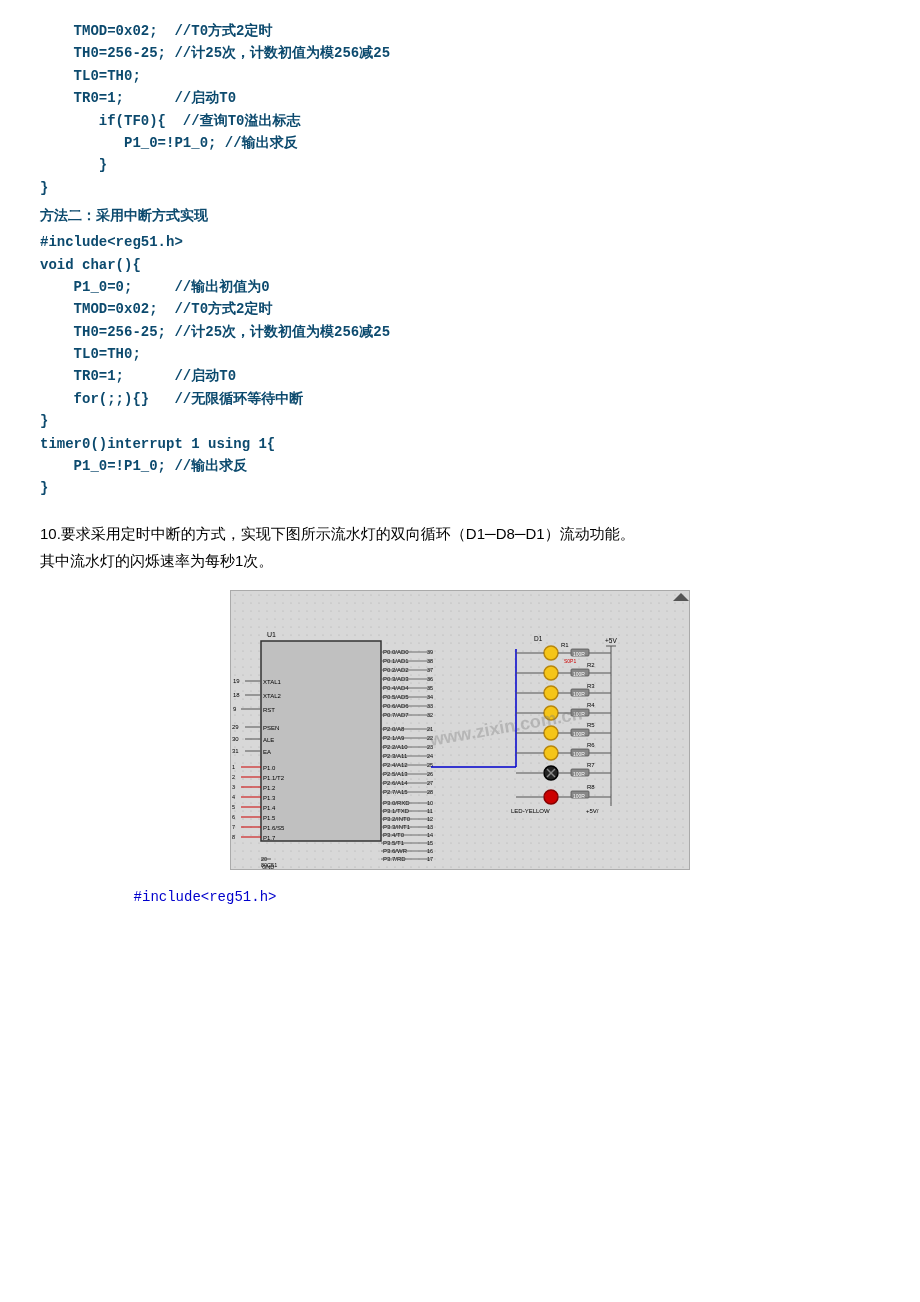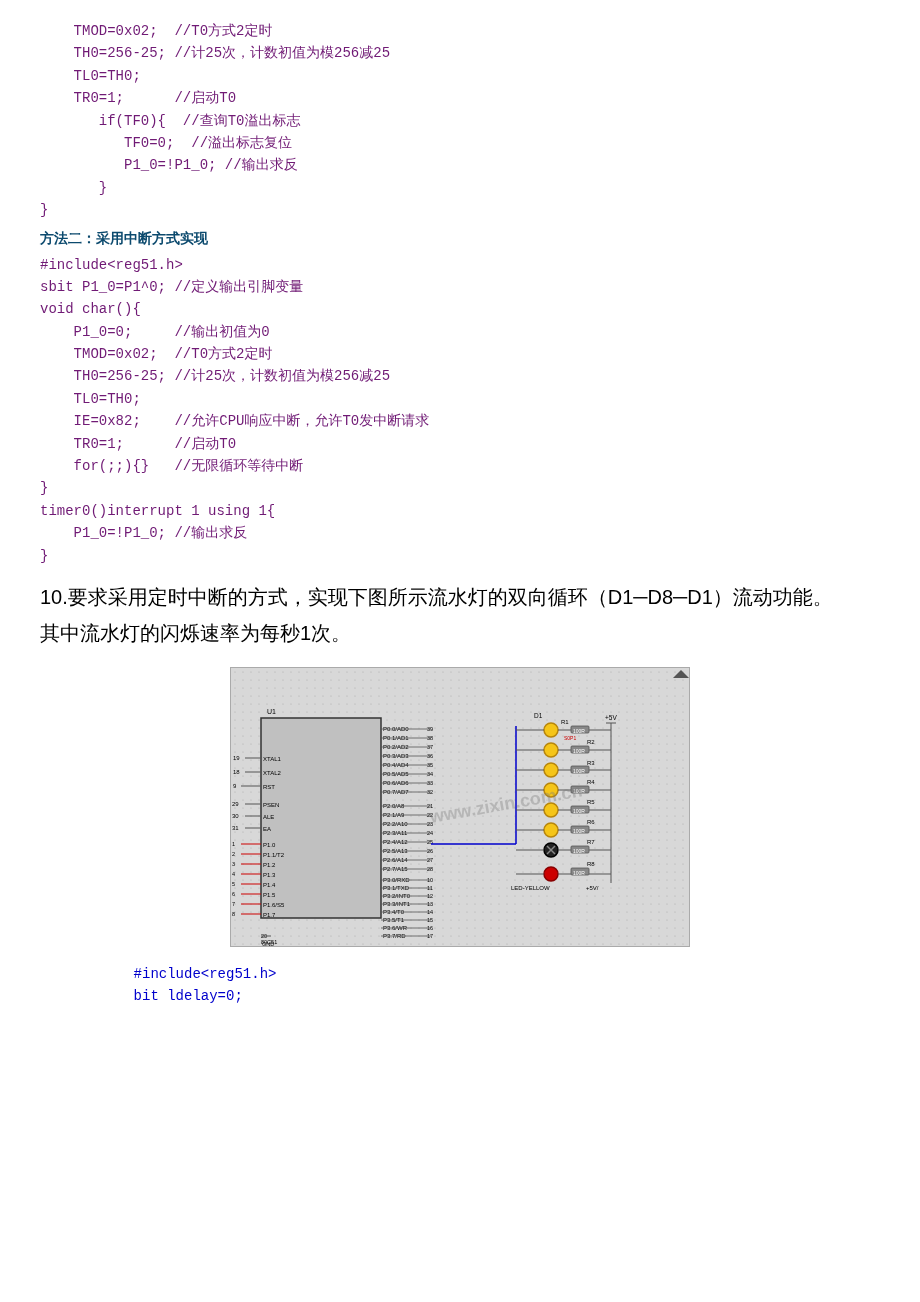--- a/index.html
+++ b/index.html
@@ -18,9 +18,10 @@
     .code-block {
       font-family: 'Courier New', Courier, monospace;
       font-size: 14px;
-      color: #701a75;
+      color: #0c4a6e;
       line-height: 1.6;
       margin-bottom: 8px;
+      font-weight: bold;
     }
     .code-line {
       display: block;

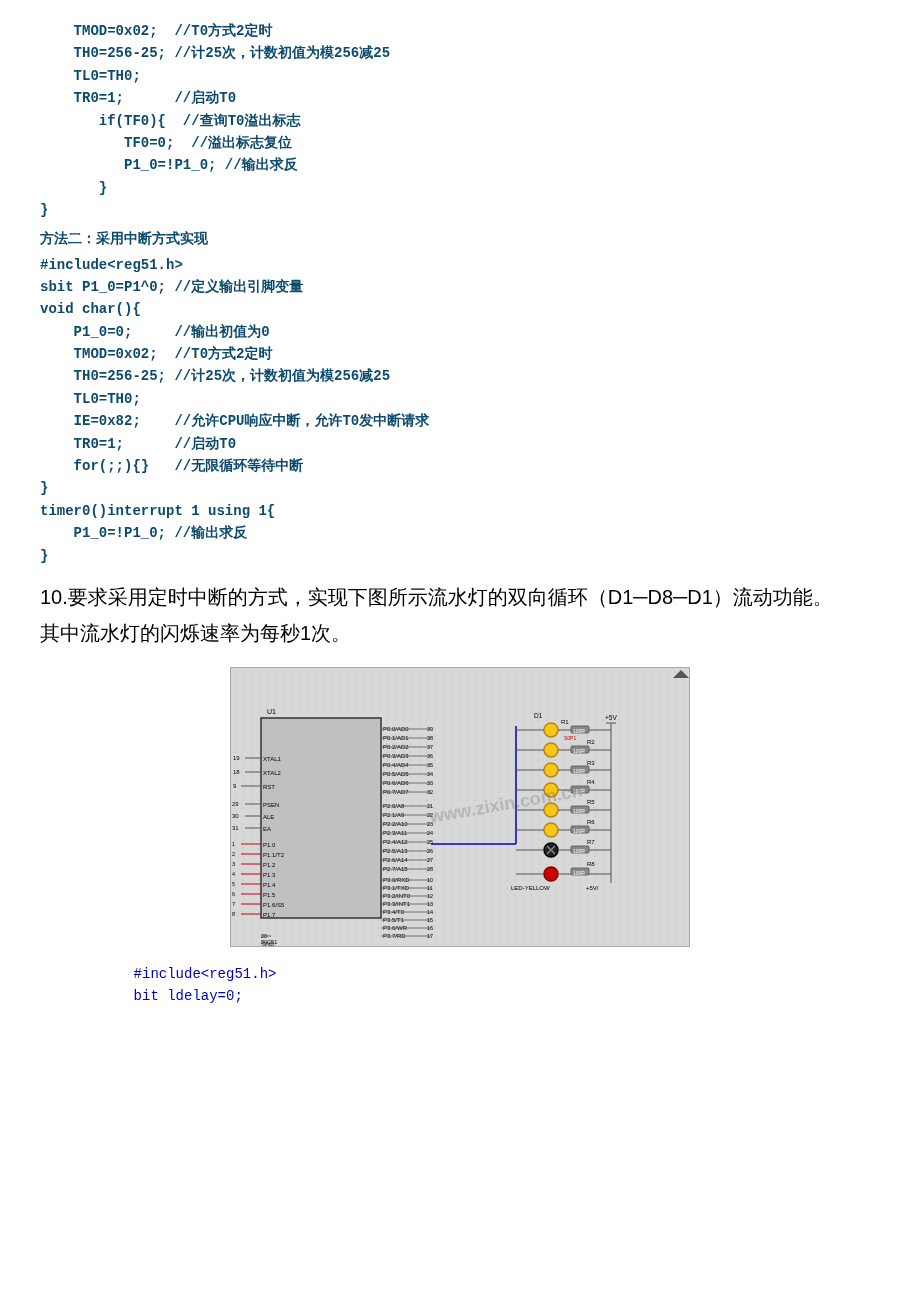--- a/index.html
+++ b/index.html
@@ -76,7 +76,6 @@
   <span class="code-line">    TL0=TH0;</span>
   <span class="code-line">    TR0=1;      //启动T0</span>
   <span class="code-line">       if(TF0){  //查询T0溢出标志</span>
-  <span class="code-line">          TF0=0;  //溢出标志复位</span>
   <span class="code-line">          P1_0=!P1_0; //输出求反</span>
   <span class="code-line">       }</span>
   <span class="code-line">}</span>

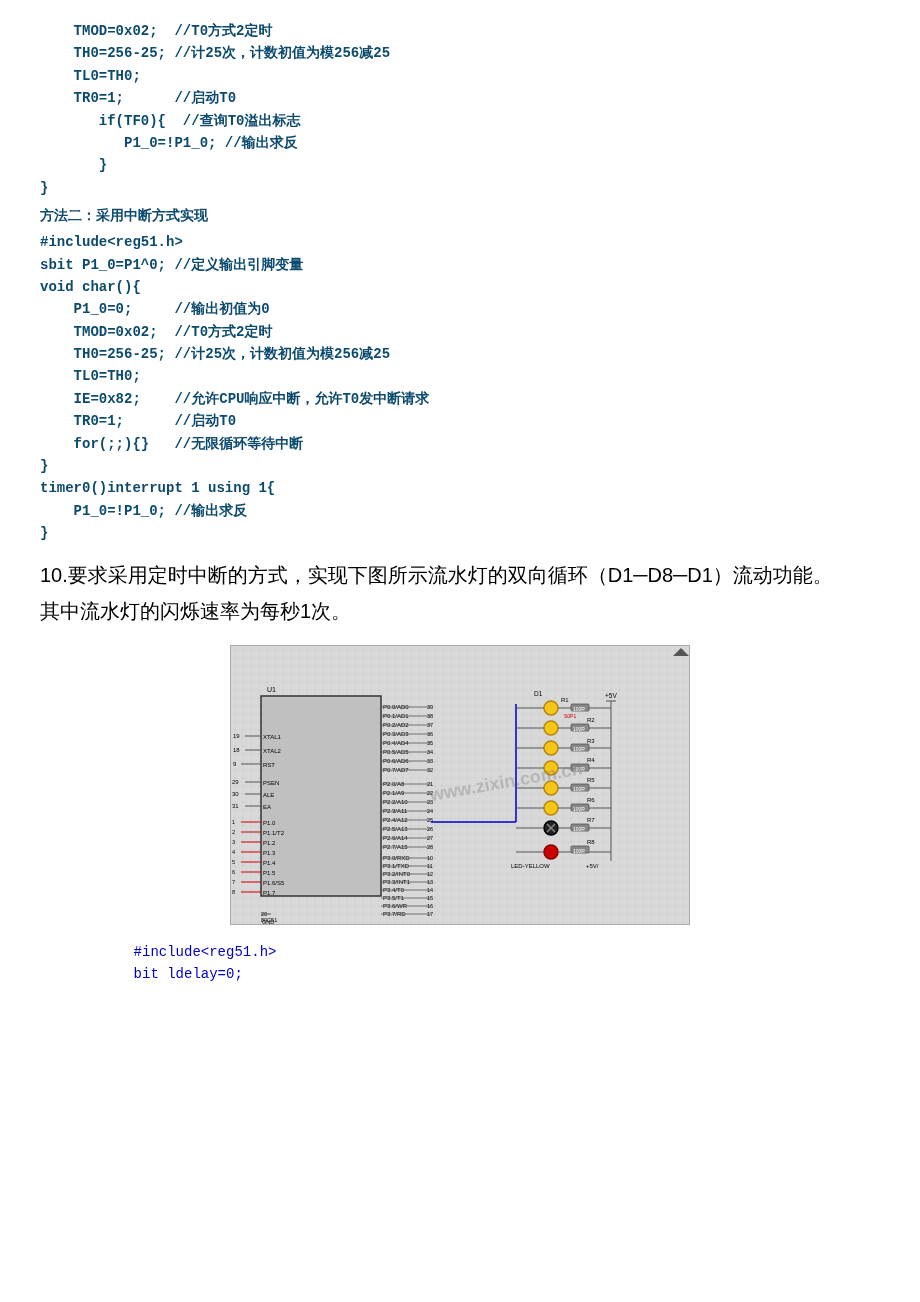--- a/index.html
+++ b/index.html
@@ -85,7 +85,6 @@
 
 <div class="code-block">
   <span class="code-line">#include&lt;reg51.h&gt;</span>
-  <span class="code-line">sbit P1_0=P1^0; //定义输出引脚变量</span>
   <span class="code-line">void char(){</span>
   <span class="code-line">    P1_0=0;     //输出初值为0</span>
   <span class="code-line">    TMOD=0x02;  //T0方式2定时</span>

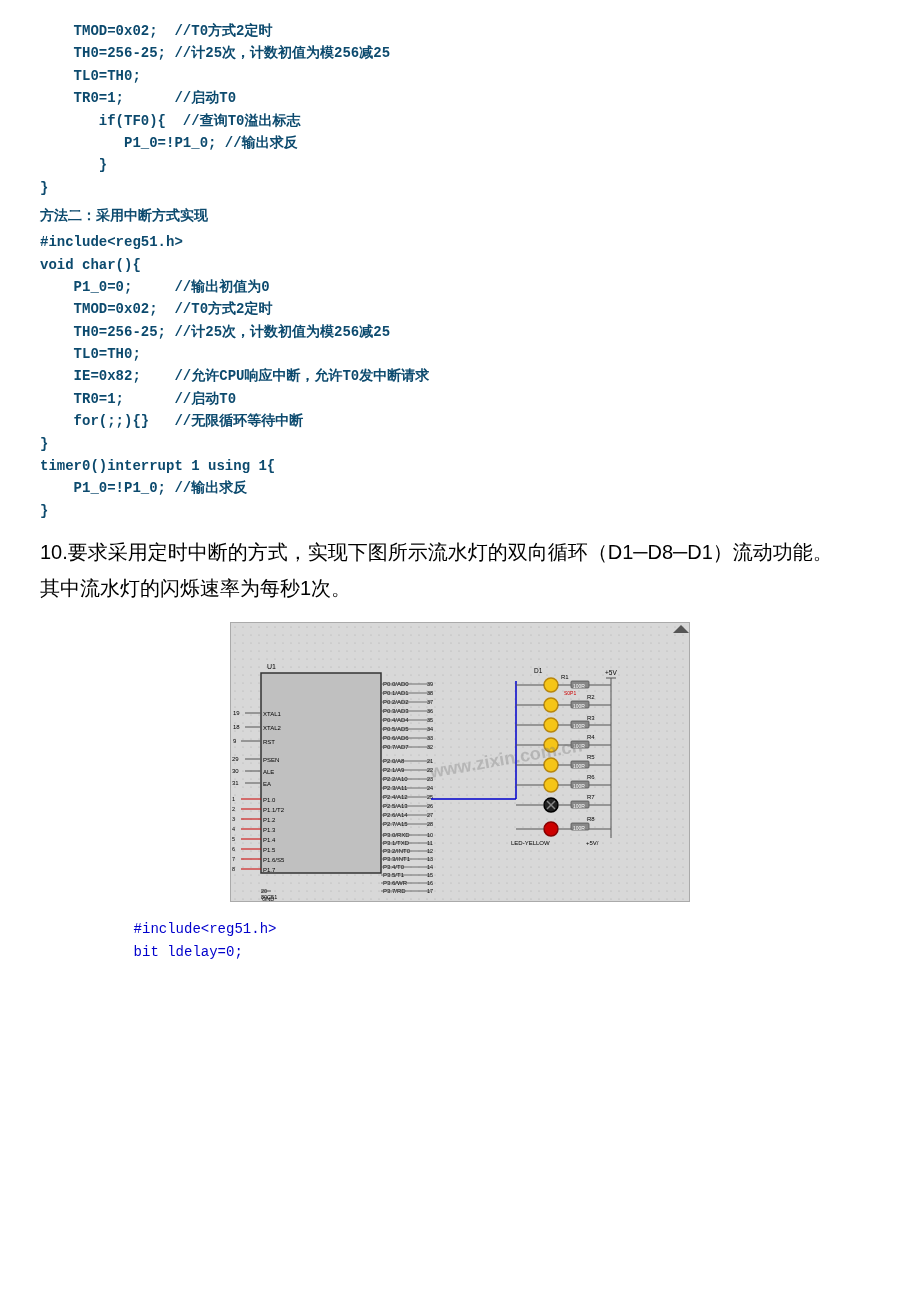--- a/index.html
+++ b/index.html
@@ -90,7 +90,6 @@
   <span class="code-line">    TMOD=0x02;  //T0方式2定时</span>
   <span class="code-line">    TH0=256-25; //计25次，计数初值为模256减25</span>
   <span class="code-line">    TL0=TH0;</span>
-  <span class="code-line">    IE=0x82;    //允许CPU响应中断，允许T0发中断请求</span>
   <span class="code-line">    TR0=1;      //启动T0</span>
   <span class="code-line">    for(;;){}   //无限循环等待中断</span>
   <span class="code-line">}</span>

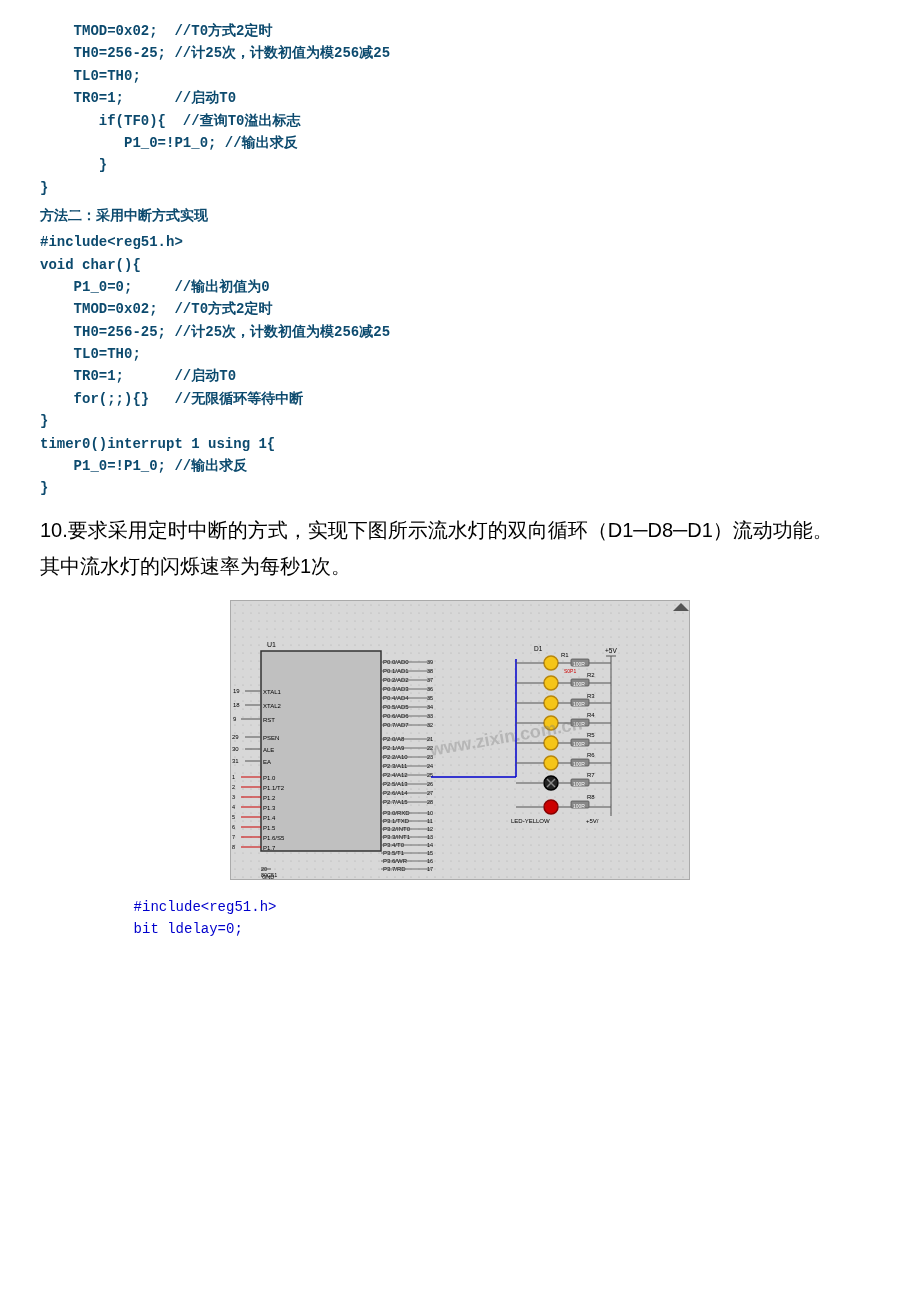--- a/index.html
+++ b/index.html
@@ -36,10 +36,10 @@
     }
     .question-text {
       font-family: Arial, sans-serif;
-      font-size: 20px;
+      font-size: 15px;
       color: #000000;
       line-height: 1.8;
-      margin: 12px 0 10px 0;
+      margin: 20px 0 10px 0;
     }
     .circuit-diagram-container {
       display: flex;

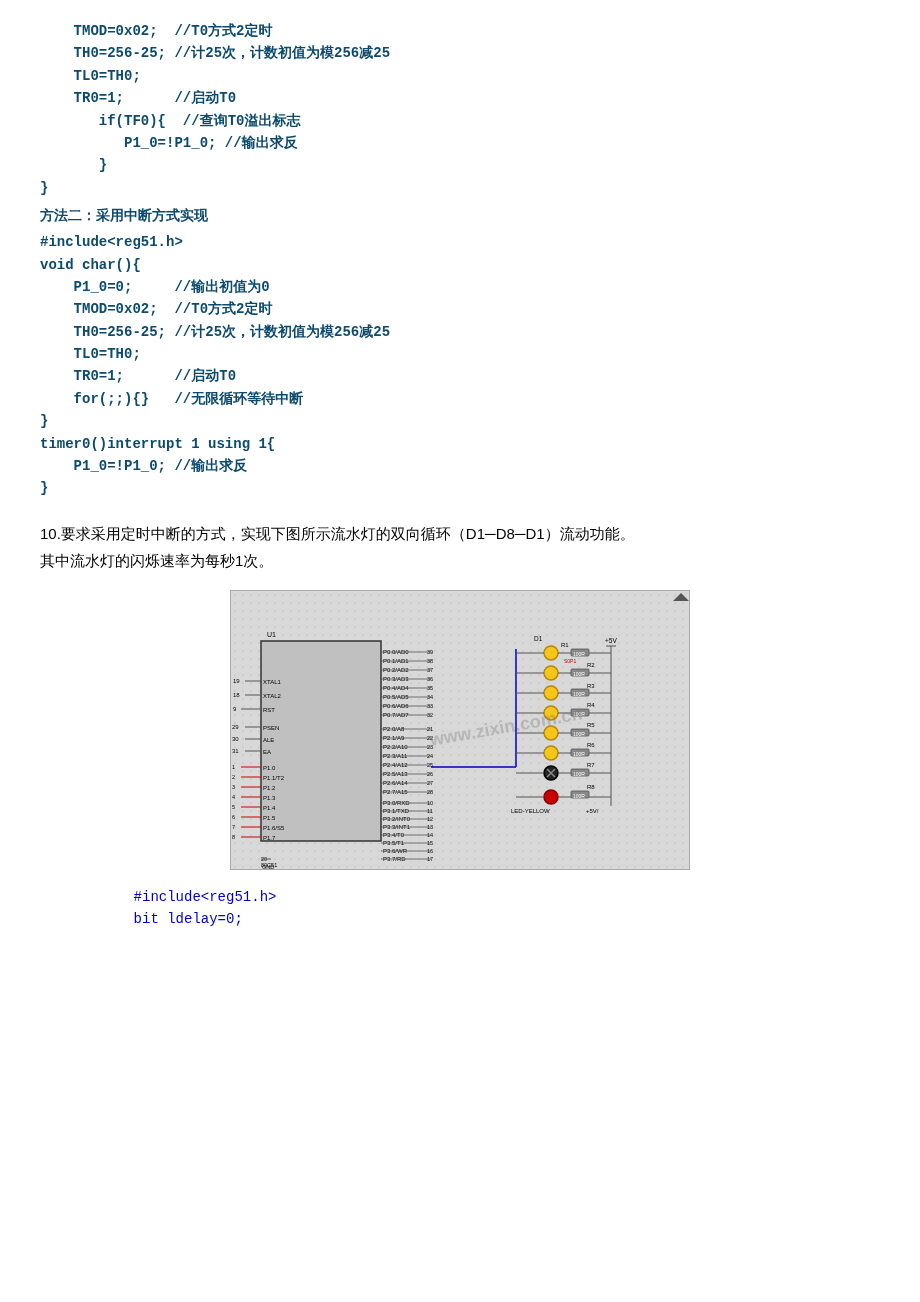--- a/index.html
+++ b/index.html
@@ -367,7 +367,6 @@
 
 <div class="bottom-code">
   <span class="bottom-code-line">    #include&lt;reg51.h&gt;</span>
-  <span class="bottom-code-line">    bit ldelay=0;</span>
 </div>
 
 </body></html>

